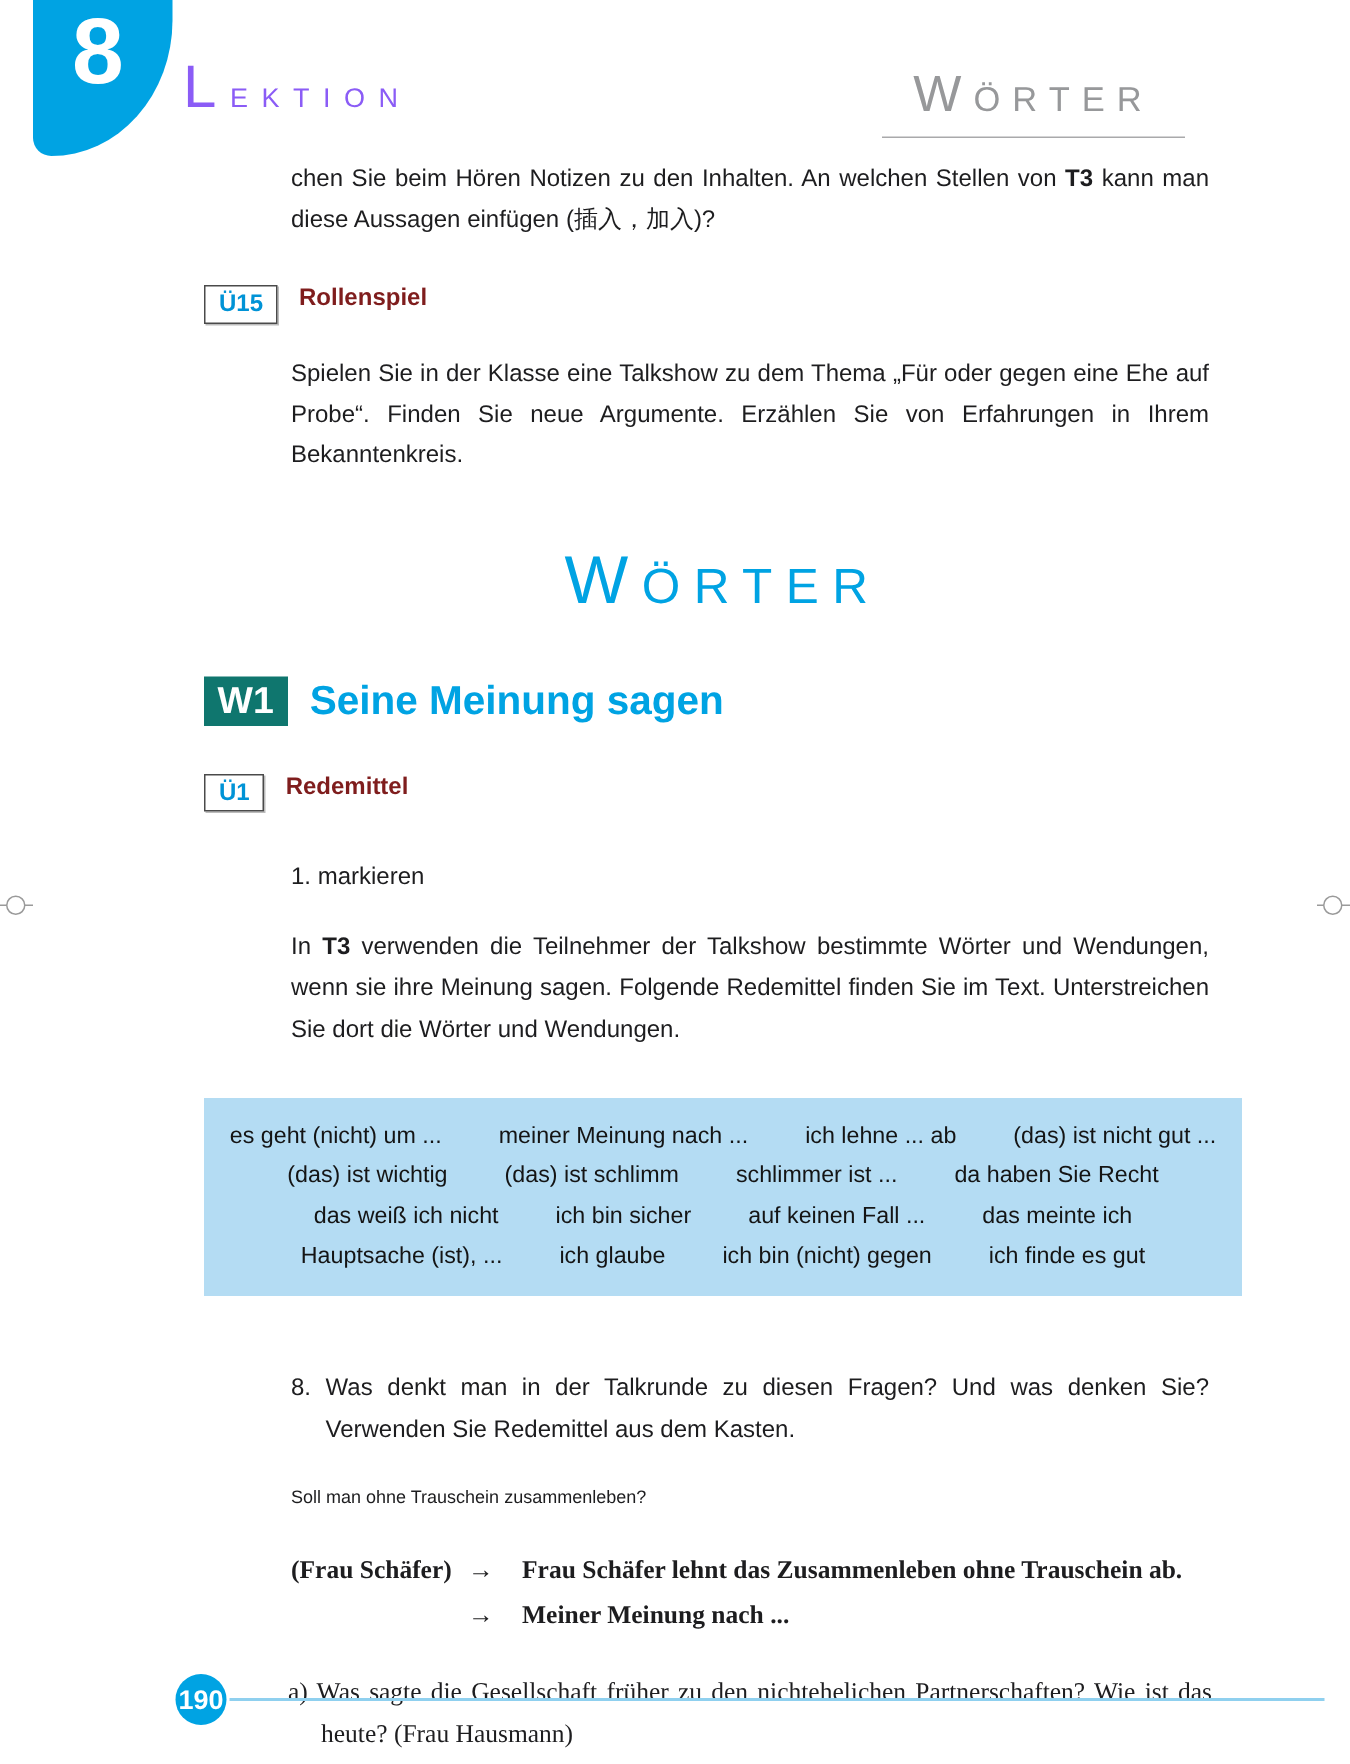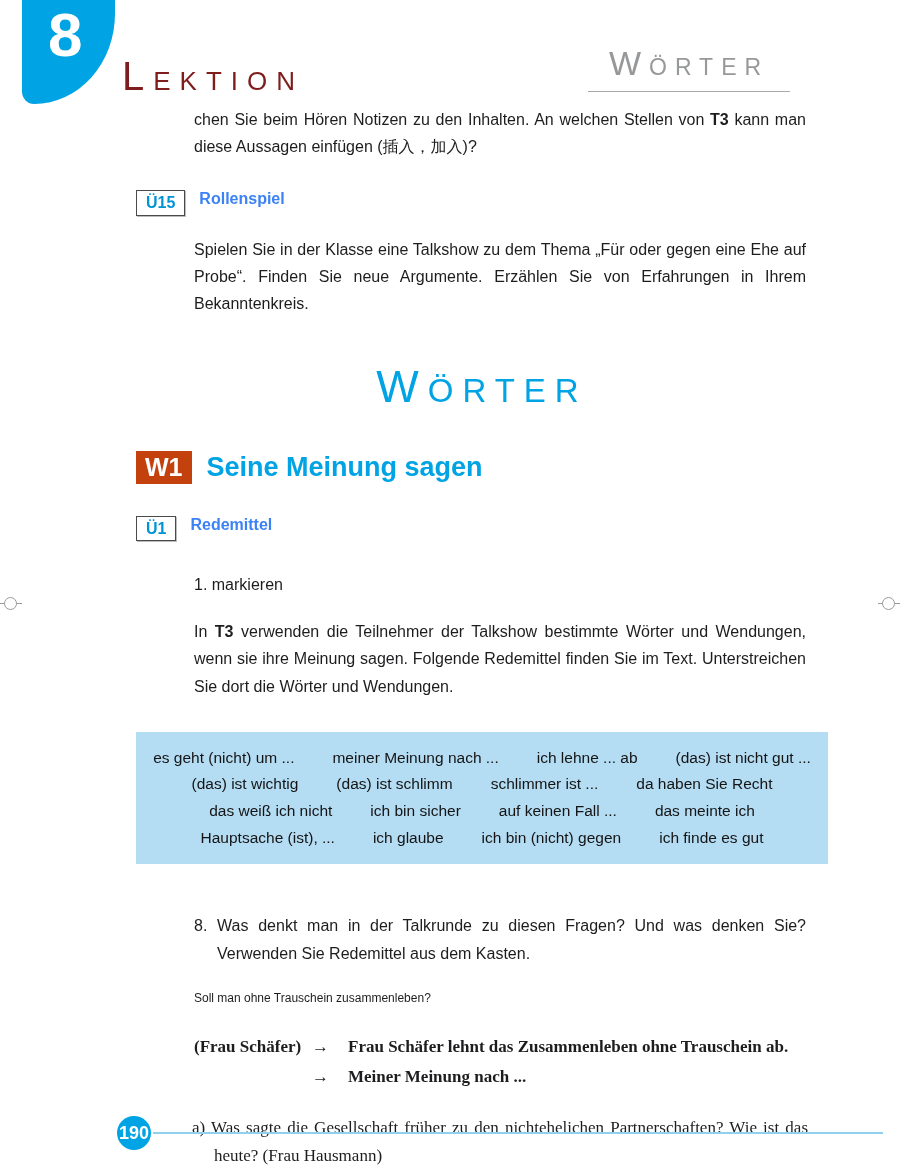--- a/index.html
+++ b/index.html
@@ -11,8 +11,8 @@
   .corner-blob { position:absolute; top:0; left:22px; width:93px; height:104px;
                  background:#00a3e3; border-radius:0 0 100% 14px; }
   .lesson-num { position:absolute; top:4px; left:26px; font-size:62px; font-weight:bold; color:#fff; line-height:1; }
-  .lektion-label { position:absolute; left:122px; top:54px; color:#7f1d1d;
-                   font-size:26px; letter-spacing:9px; text-transform:uppercase; }
+  .lektion-label { position:absolute; left:122px; top:36px; color:#8b5cf6;
+                   font-size:18px; letter-spacing:9px; text-transform:uppercase; }
   .lektion-label::first-letter { font-size:40px; }
   .running-head { position:absolute; top:44px; right:110px; width:202px; text-align:center;
                   color:#97989a; font-size:23px; letter-spacing:8px; text-transform:uppercase;

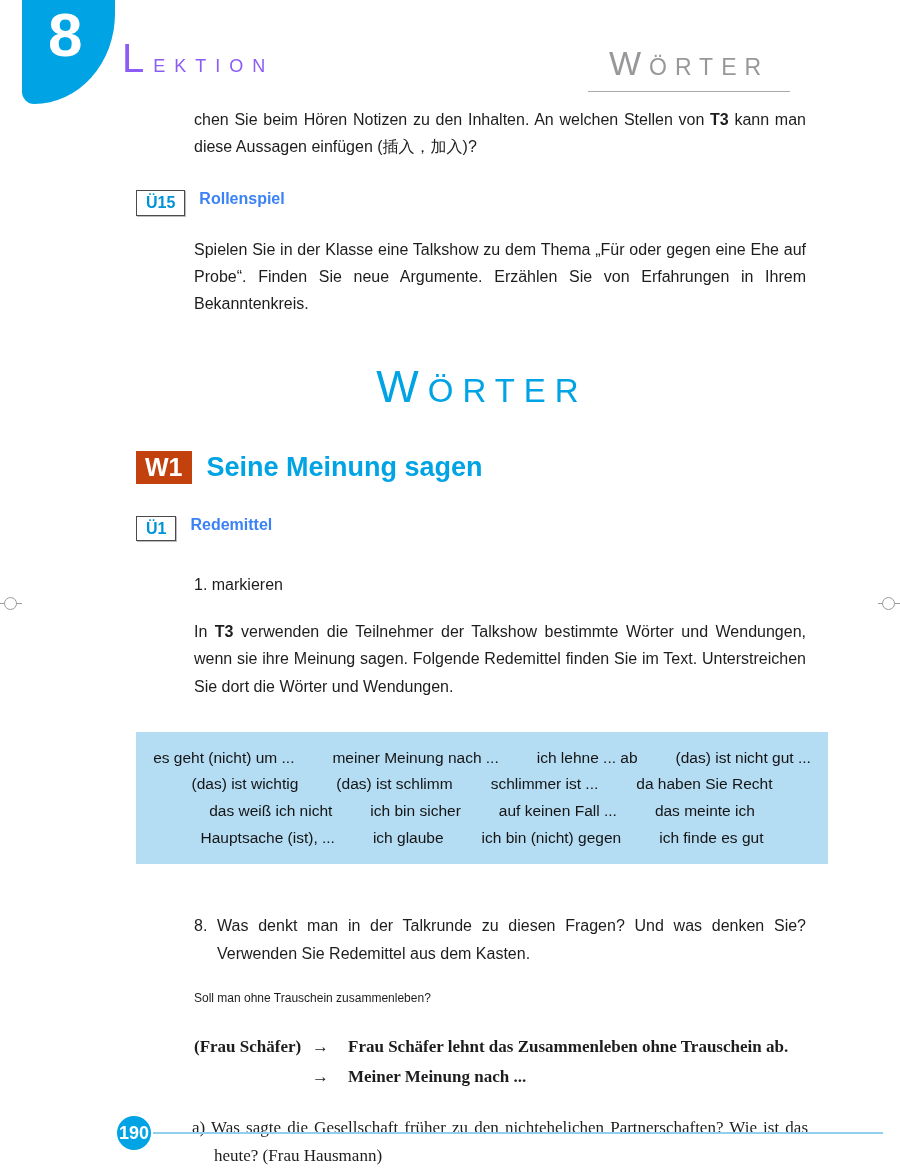--- a/index.html
+++ b/index.html
@@ -35,7 +35,7 @@
   .ex-row { display:flex; align-items:flex-start; gap:14px; }
   .u-badge { border:1px solid #4a4a4a; background:#fff; color:#0093d6; font-weight:bold;
              font-size:16px; padding:2px 9px; line-height:1.2; box-shadow:1px 1px 0 #bcbcbc; }
-  .ex-title { font-weight:bold; font-size:16px; color:#3b82f6; }
+  .ex-title { font-weight:bold; font-size:16px; color:#7f1d1d; }
 
   .row-u15 { margin-top:30px; }
   .p-after-u15 { margin-top:20px; }

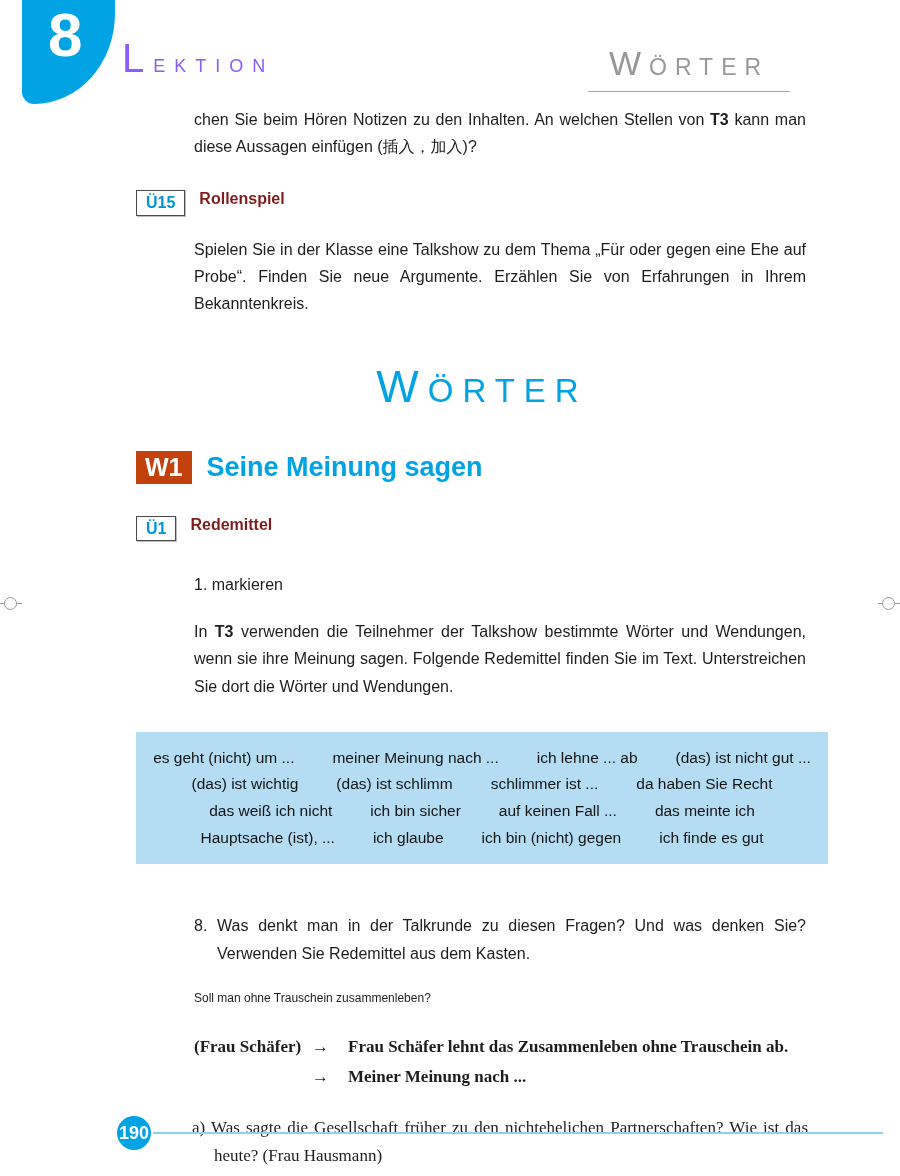--- a/index.html
+++ b/index.html
@@ -45,7 +45,7 @@
   .section-heading::first-letter { font-size:45px; }
 
   .w1-row { margin-top:38px; display:flex; align-items:center; gap:15px; }
-  .w-badge { background:#c2410c; color:#fff; font-weight:bold; font-size:25px;
+  .w-badge { background:#0f766e; color:#fff; font-weight:bold; font-size:25px;
              padding:2px 9px; line-height:1.15; }
   .w1-title { color:#00a3e3; font-weight:bold; font-size:27px; }
 

